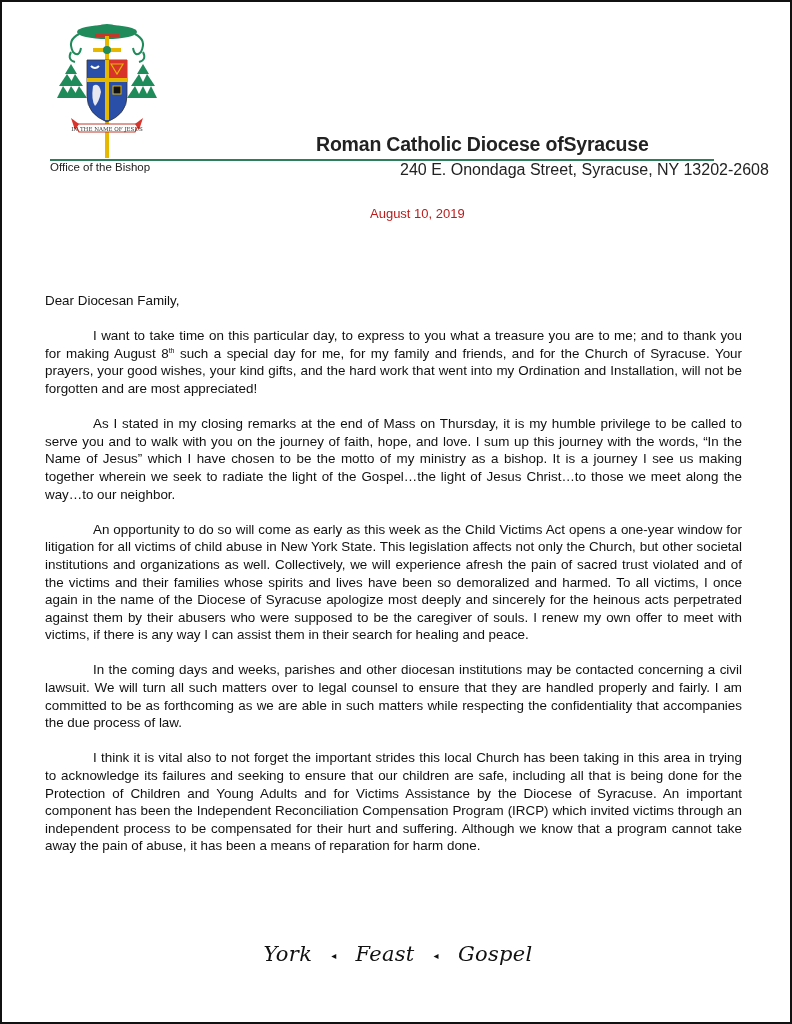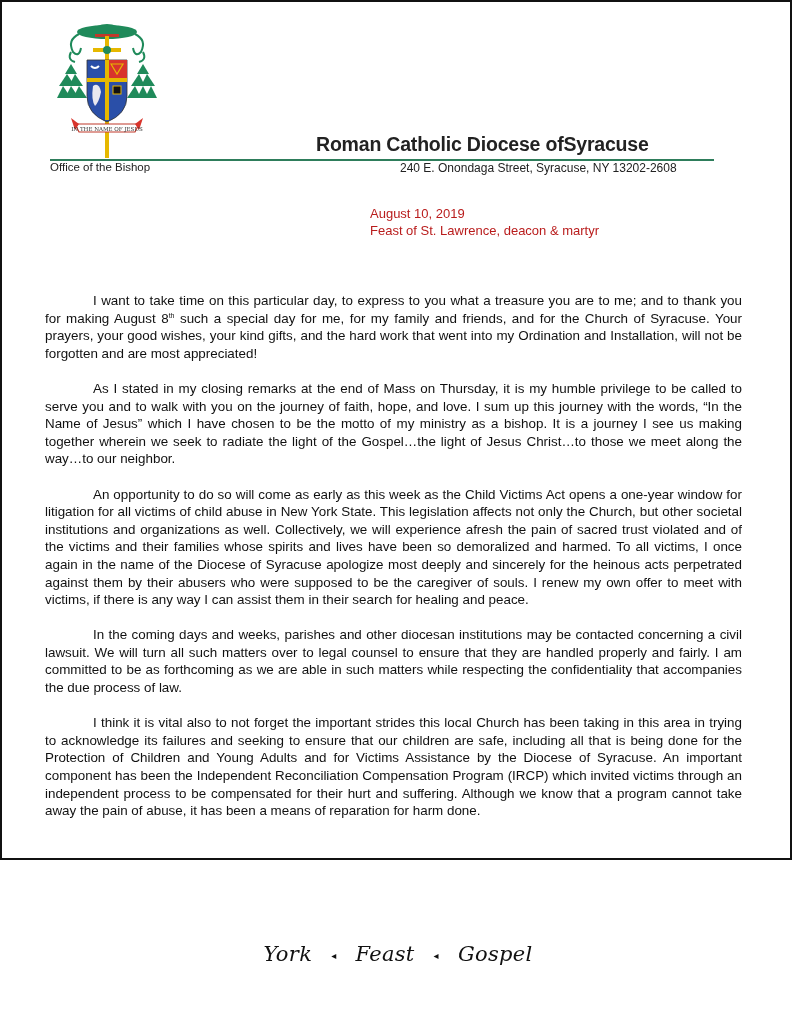--- a/index.html
+++ b/index.html
@@ -5,7 +5,7 @@
   html, body { margin: 0; padding: 0; background: #ffffff; }
   body { width: 792px; height: 1024px; position: relative; overflow: hidden; }
   .page {
-    position: absolute; left: 0; top: 0; width: 792px; height: 860px;
+    position: absolute; left: 0; top: 0; width: 792px; height: 1024px;
     box-sizing: border-box; border: 2px solid #111; background: #fff;
   }
   .crest { position: absolute; left: 55px; top: 16px; width: 100px; height: 140px; }

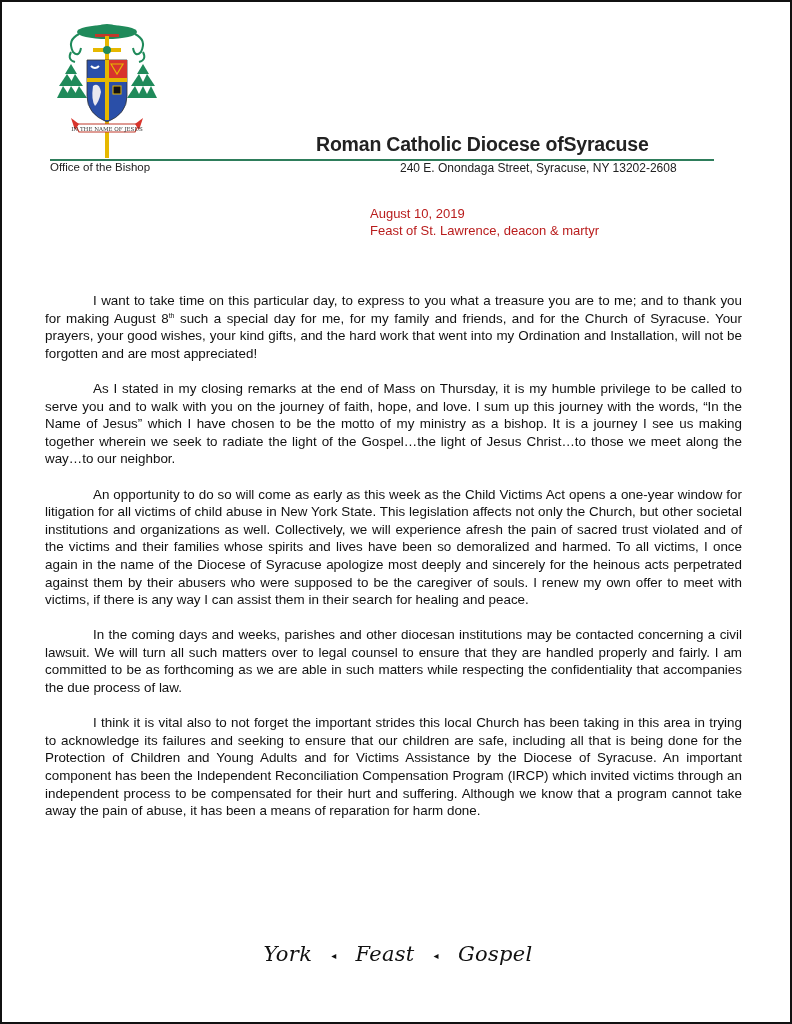--- a/index.html
+++ b/index.html
@@ -21,7 +21,7 @@
   }
   .address {
     position: absolute; left: 398px; top: 159px;
-    font-family: "Liberation Sans", sans-serif; font-size: 12px; color: #222; white-space: nowrap;
+    font-family: "Liberation Sans", sans-serif; font-size: 16px; color: #222; white-space: nowrap;
   }
   .dateblock {
     position: absolute; left: 368px; top: 203px;

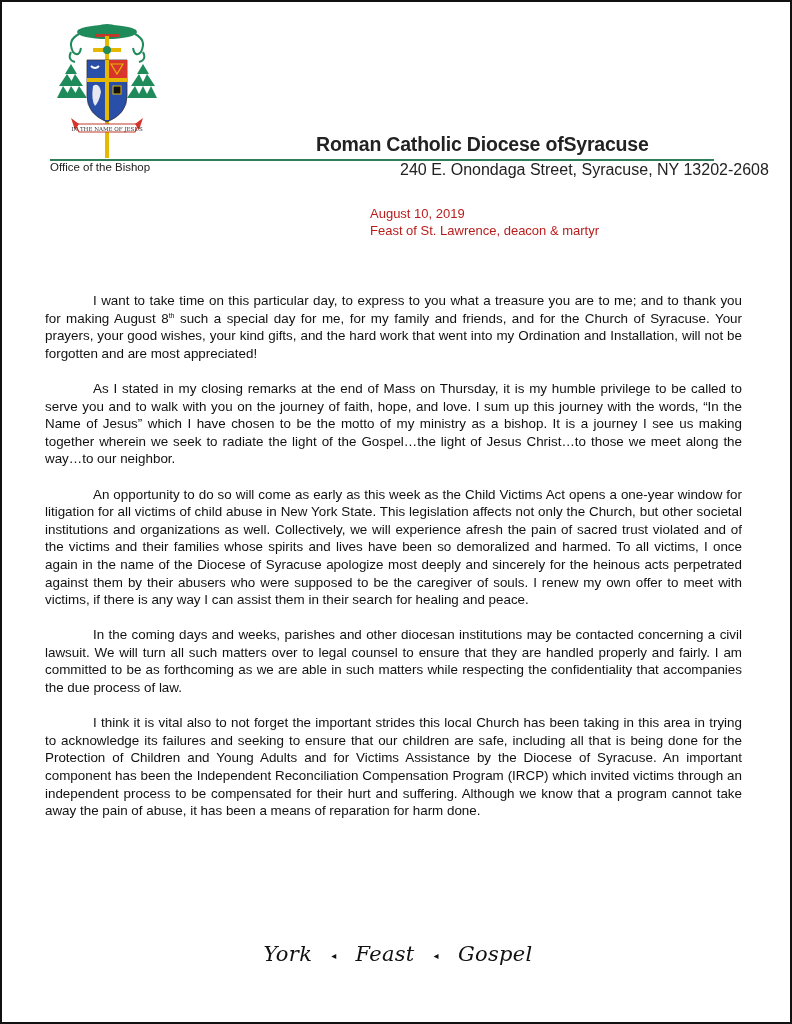--- a/index.html
+++ b/index.html
@@ -96,7 +96,6 @@
 
   <div class="dateblock">
     <div>August 10, 2019</div>
-    <div>Feast of St. Lawrence, deacon &amp; martyr</div>
   </div>
 
   <div class="body-text">

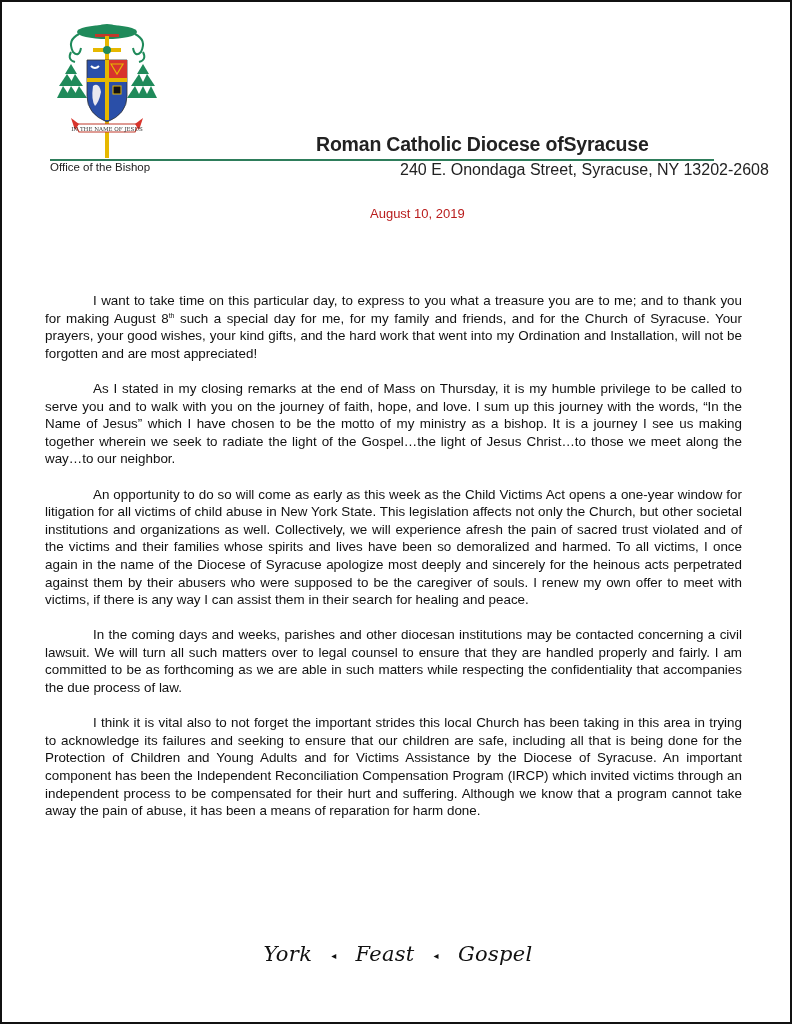--- a/index.html
+++ b/index.html
@@ -99,6 +99,7 @@
   </div>
 
   <div class="body-text">
+    <div class="salutation">Dear Diocesan Family,</div>
     <p class="para"><span>I want to take time on this particular day, to express to you  what a treasure you are to me; and to thank you for making August 8</span><sup>th</sup><span> such a special day for me, for my family and friends, and for the Church of Syracuse.  Your prayers, your good wishes, your kind gifts, and the hard work that went into my Ordination and Installation, will not be forgotten and are most appreciated!</span></p>
     <p class="para">As I stated in my closing remarks at the end of Mass on Thursday, it is my humble privilege to be called to serve you and to walk with you on the journey of faith, hope, and love.  I sum up this journey with the words, “In the Name of Jesus” which I have chosen to be the motto of my ministry as a bishop. It is a journey I see us making together wherein we seek to radiate the light of the Gospel…the light of Jesus Christ…to those we meet along the way…to our neighbor.</p>
     <p class="para">An opportunity to do so will come as early as this week as the Child Victims Act opens a one-year window for litigation for all victims of child abuse in New York State. This legislation affects not only the Church, but other societal institutions and organizations as well.  Collectively, we will experience afresh the pain of sacred trust violated and of the victims and their families whose spirits and lives have been so demoralized and harmed.  To all victims, I once again in the name of the Diocese of Syracuse apologize most deeply and sincerely for the heinous acts perpetrated against them by their abusers who were supposed to be the caregiver of souls.  I renew my own offer to meet with victims, if there is any way I can assist them in their search for healing and peace.</p>

